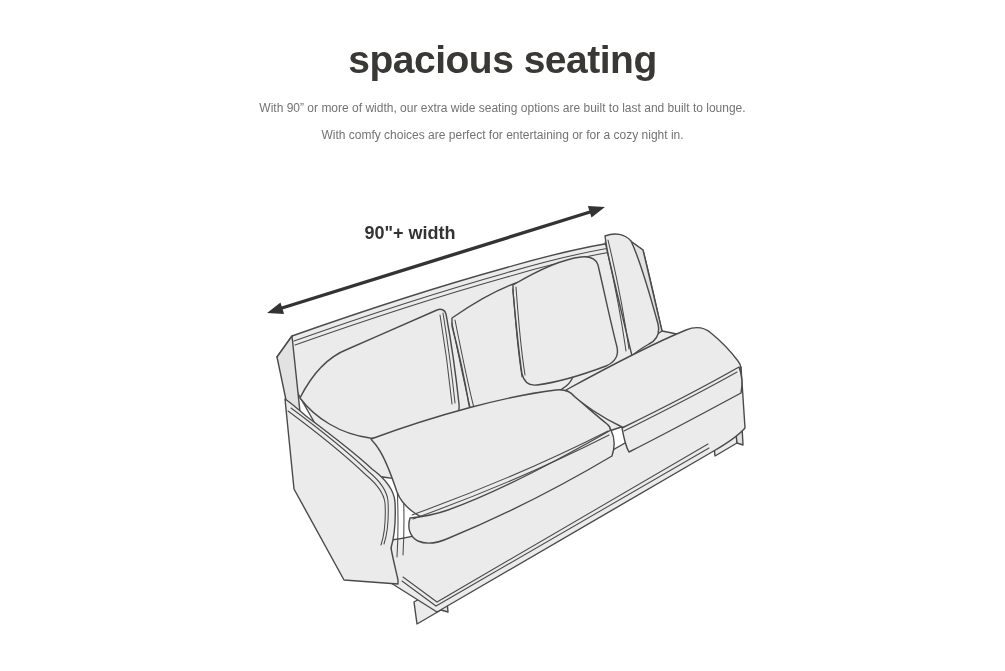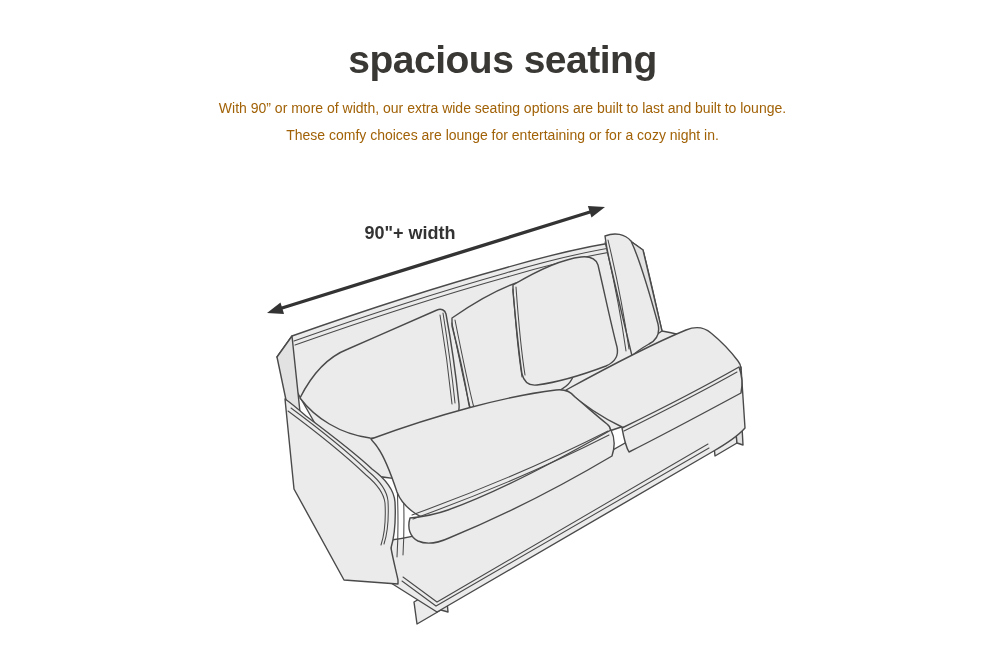--- a/index.html
+++ b/index.html
@@ -13,7 +13,7 @@
   }
   .desc{
     margin:13px 0 0;text-align:center;
-    font-size:14px;line-height:27px;color:#a16207;font-weight:400;
+    font-size:12px;line-height:27px;color:#737373;font-weight:400;
   }
   .diagram-svg{position:absolute;left:0;top:0;width:1005px;height:671px;display:block;}
   .sofa-line{fill:#ebebeb;stroke:#4a4a4a;stroke-width:1.4;stroke-linejoin:round;stroke-linecap:round;}

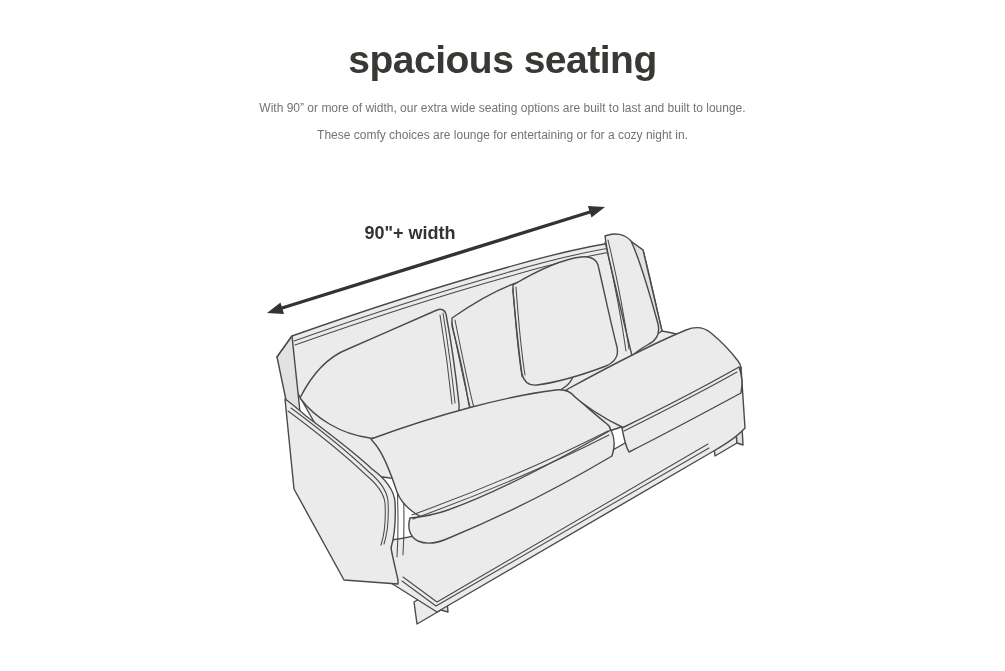--- a/index.html
+++ b/index.html
@@ -30,7 +30,7 @@
 
   <h1 class="page-title">spacious seating</h1>
 
-  <p class="desc"><span>With 90” or more of width, our extra wide seating options are built to last and built to lounge.</span><br><span>These comfy choices are lounge for entertaining or for a cozy night in.</span></p>
+  <p class="desc"><span>With 90” or more of width, our extra wide seating options are built to last and built to lounge.</span><br><span>With comfy choices are perfect for entertaining or for a cozy night in.</span></p>
 
   <svg class="diagram-svg" viewBox="0 0 1005 671" xmlns="http://www.w3.org/2000/svg">
 

